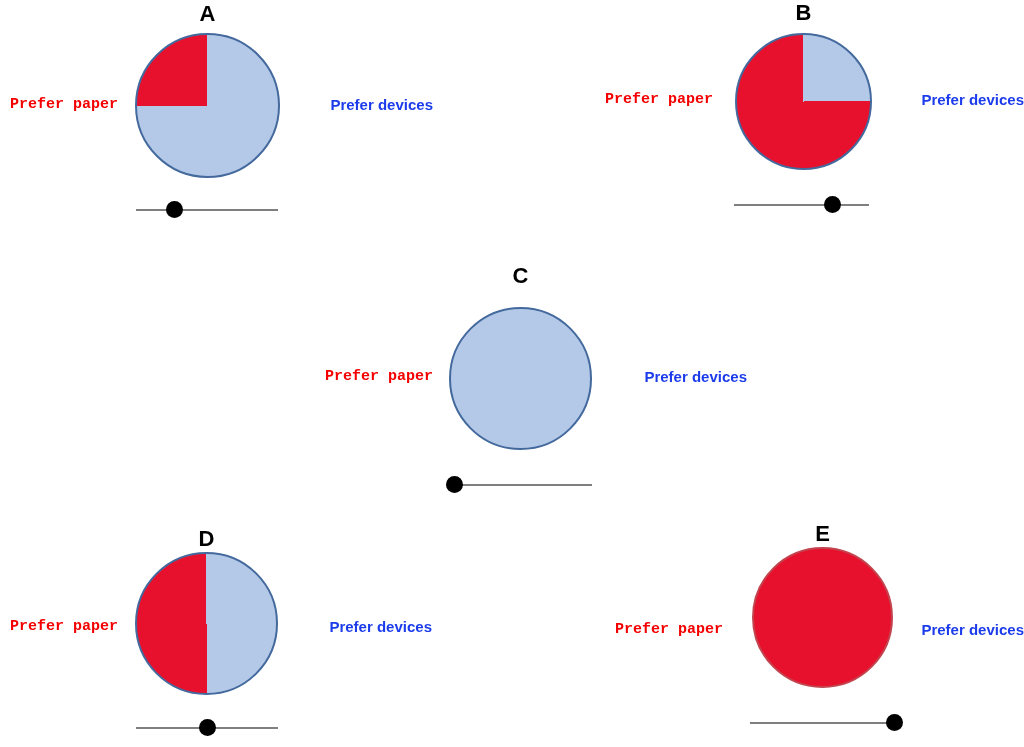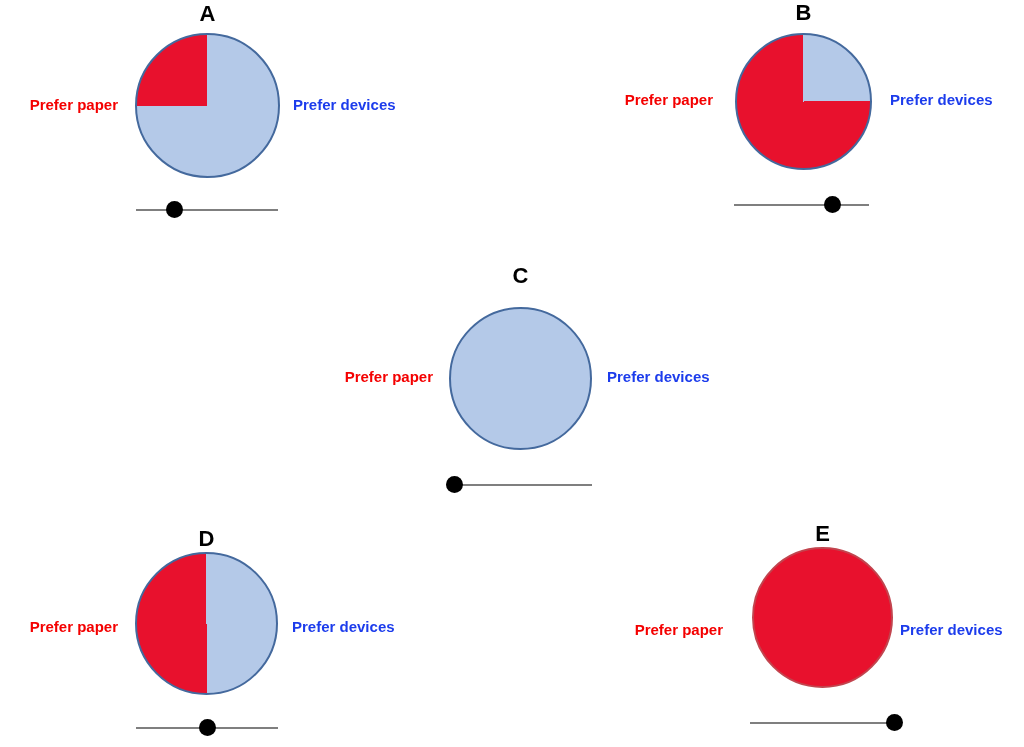--- a/index.html
+++ b/index.html
@@ -36,7 +36,7 @@
     line-height: 18px;
     white-space: nowrap;
   }
-  .side-label.paper { text-align: right; }
+  .side-label.paper { text-align: right; font-family: Liberation Mono, monospace; }
   .side-label.devices { text-align: left; }
   .slider {
     position: absolute;

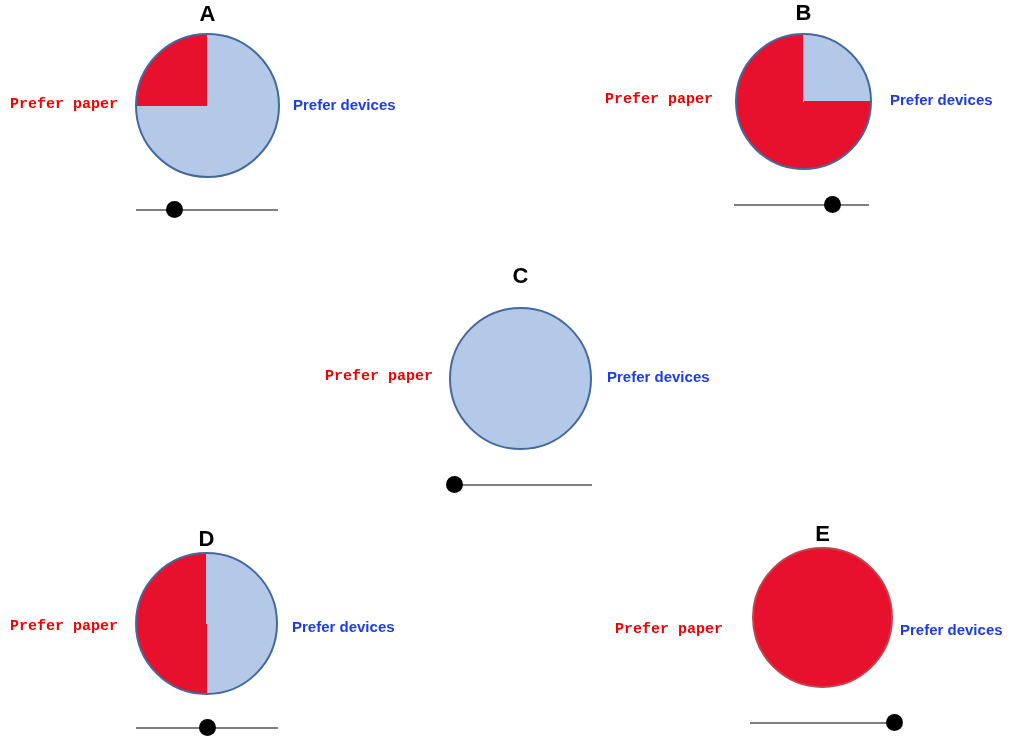--- a/index.html
+++ b/index.html
@@ -37,7 +37,7 @@
     white-space: nowrap;
   }
   .side-label.paper { text-align: right; font-family: Liberation Mono, monospace; }
-  .side-label.devices { text-align: left; }
+  .side-label.devices { text-align: right; }
   .slider {
     position: absolute;
     height: 2px;

